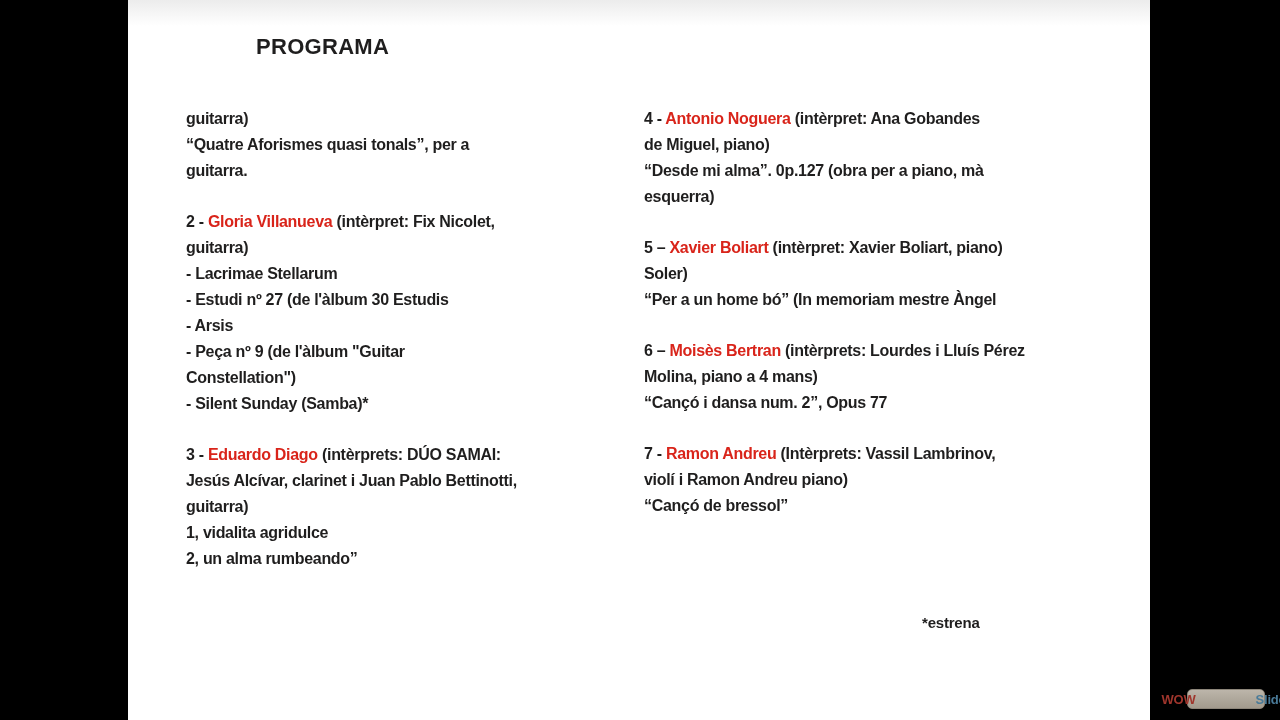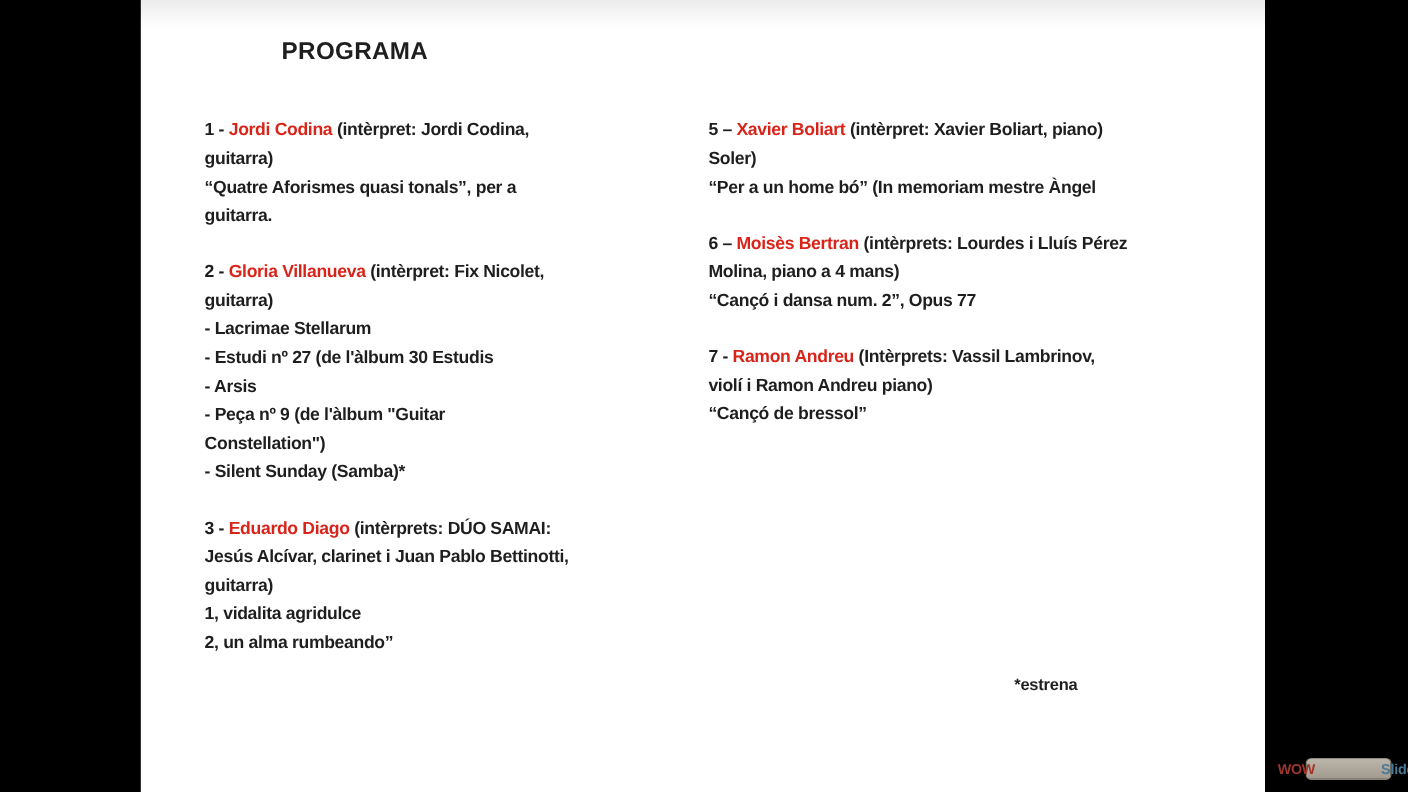--- a/index.html
+++ b/index.html
@@ -60,7 +60,6 @@
   <div class="title">PROGRAMA</div>
   <div class="col col-left">
       <div class="entry">
-        <div class="line"><span class="entry-prefix">1 - </span><span class="entry-name">Jordi Codina</span><span class="entry-after"> (intèrpret: Jordi Codina,</span></div>
         <div class="line">guitarra)</div>
         <div class="line">“Quatre Aforismes quasi tonals”, per a</div>
         <div class="line">guitarra.</div>

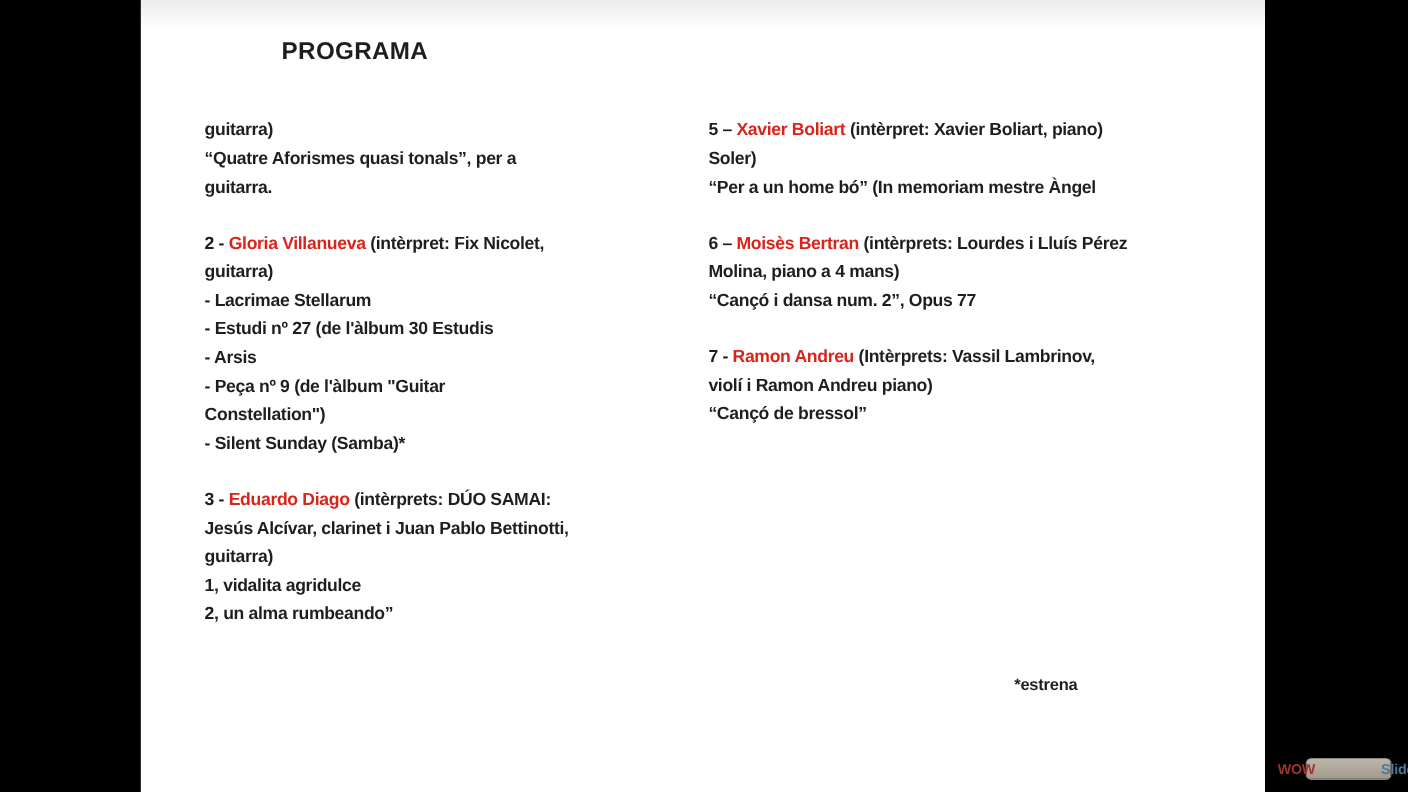--- a/index.html
+++ b/index.html
@@ -84,6 +84,12 @@
     </div>
   <div class="col col-right">
       <div class="entry">
+        <div class="line"><span class="entry-prefix">4 - </span><span class="entry-name">Antonio Noguera</span><span class="entry-after"> (intèrpret: Ana Gobandes</span></div>
+        <div class="line">de Miguel, piano)</div>
+        <div class="line">“Desde mi alma”. 0p.127 (obra per a piano, mà</div>
+        <div class="line">esquerra)</div>
+      </div>
+      <div class="entry">
         <div class="line"><span class="entry-prefix">5 – </span><span class="entry-name">Xavier Boliart</span><span class="entry-after"> (intèrpret: Xavier Boliart, piano)</span></div>
         <div class="line">Soler)</div>
         <div class="line">“Per a un home bó” (In memoriam mestre Àngel</div>

